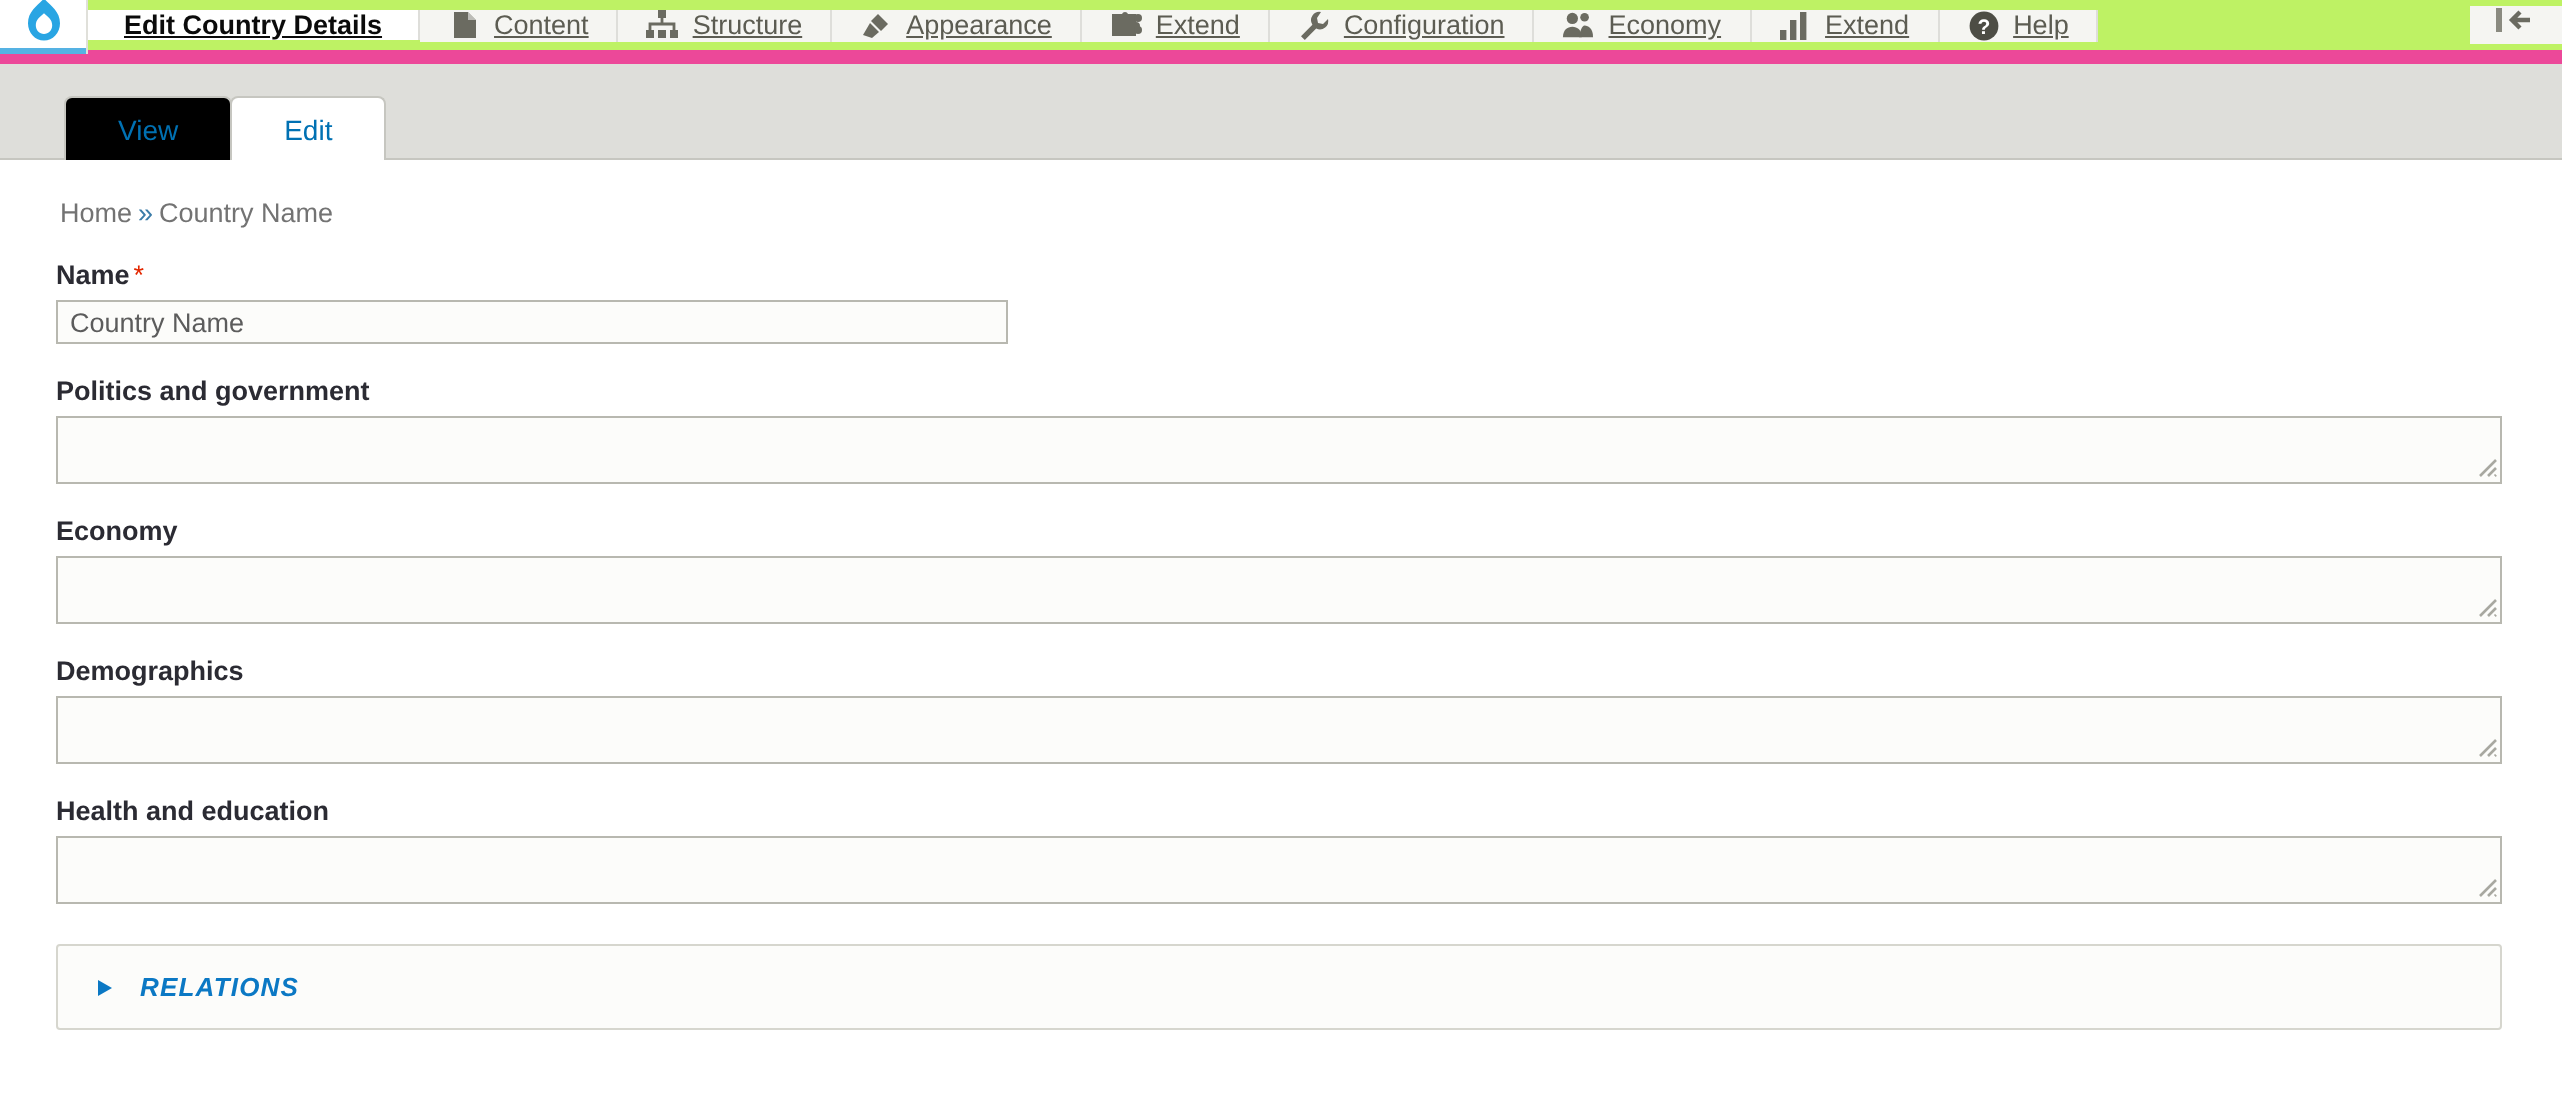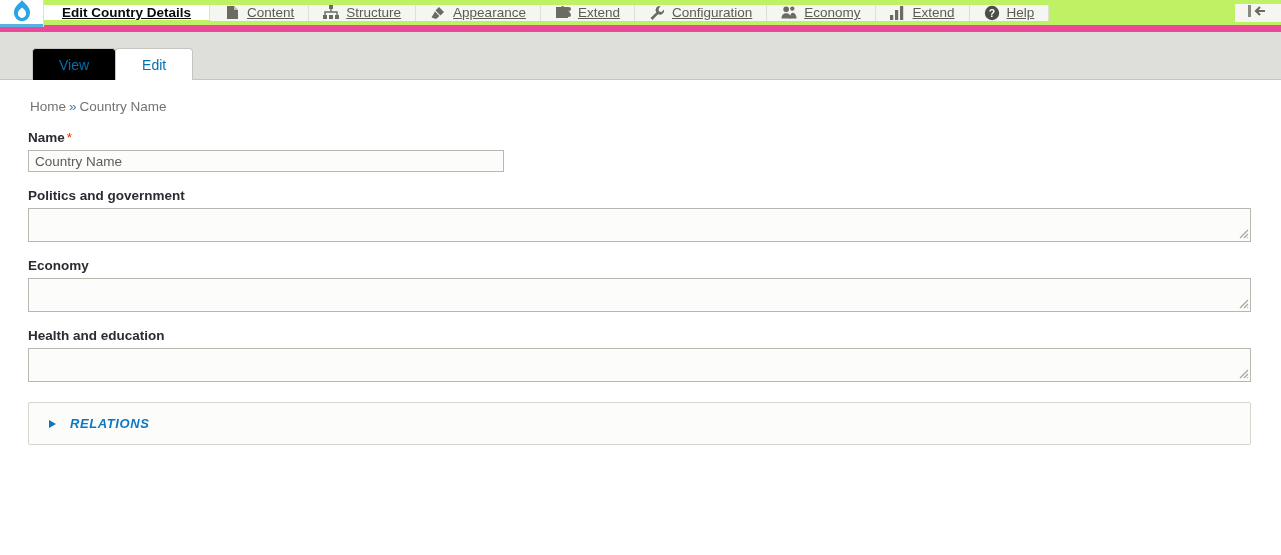--- a/index.html
+++ b/index.html
@@ -354,6 +354,15 @@
     </div>
   </div>
 
+  <div class="field">
+    <label class="field-label">Demographics</label>
+    <div class="ta-wrap">
+      <textarea class="ta" style=""></textarea>
+      <svg class="grip" viewBox="0 0 13 13">
+        <path d="M12 4 L4 12 M12 8 L8 12 M12 11.4 L11.4 12" stroke="#a8a8a0" stroke-width="1.3" fill="none"></path>
+      </svg>
+    </div>
+  </div>
 
   <div class="field">
     <label class="field-label">Health and education</label>

